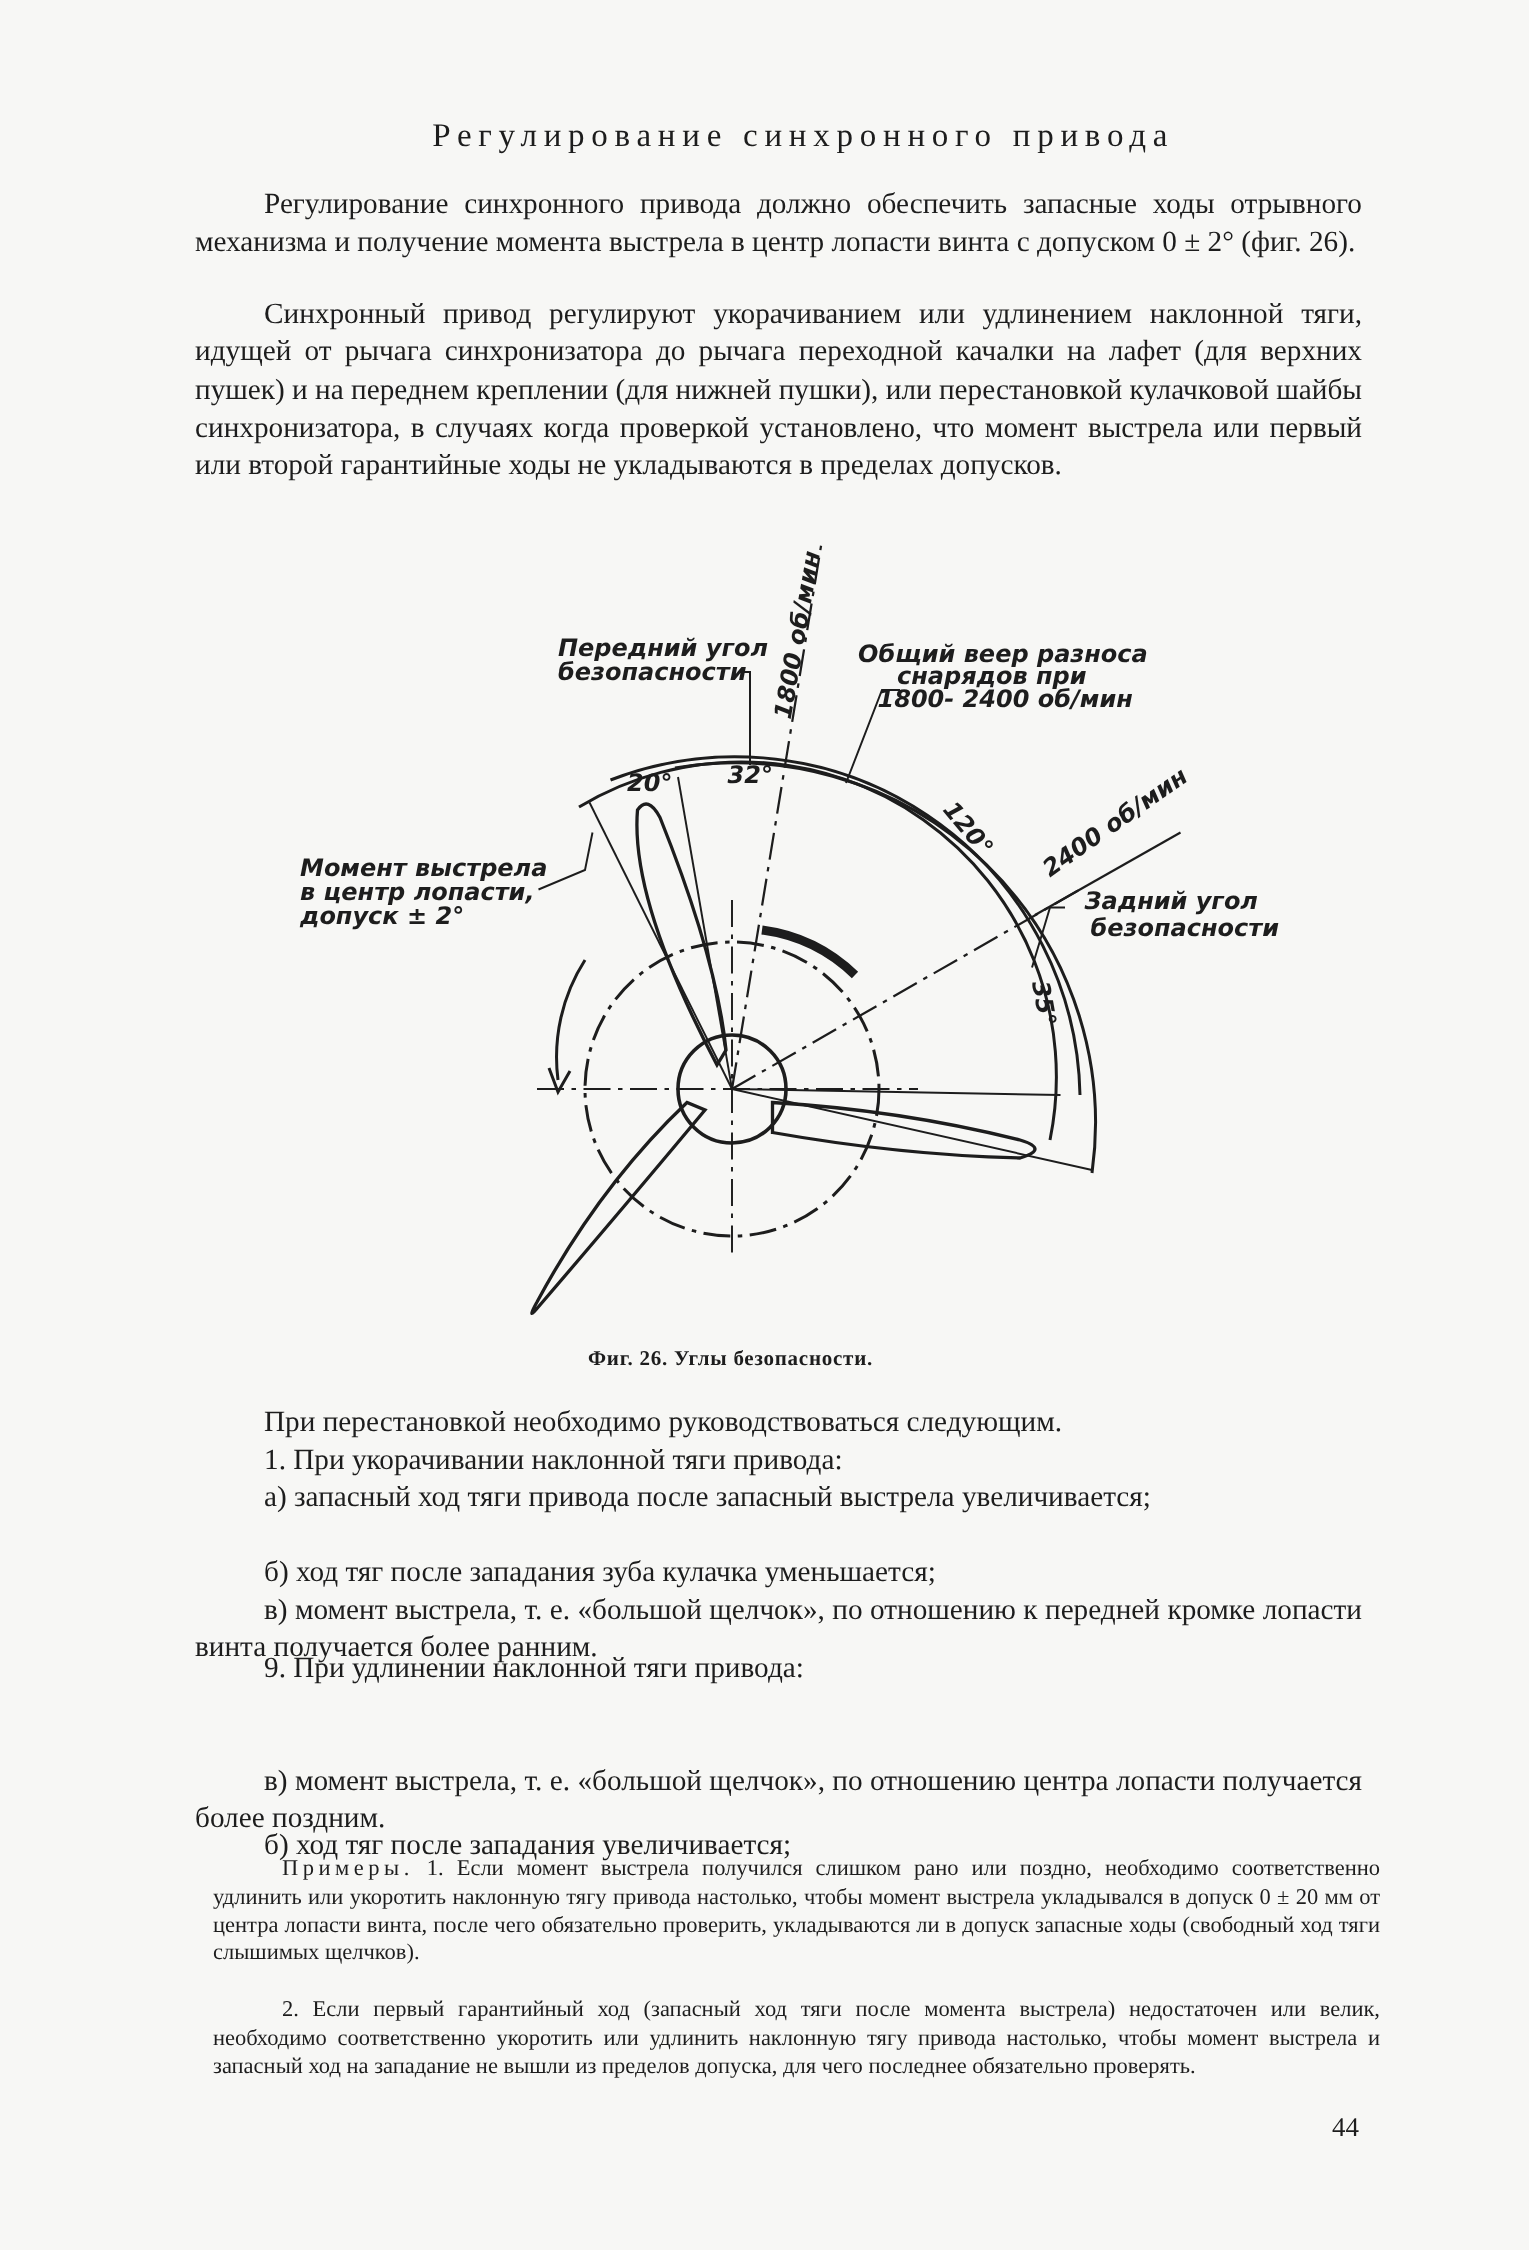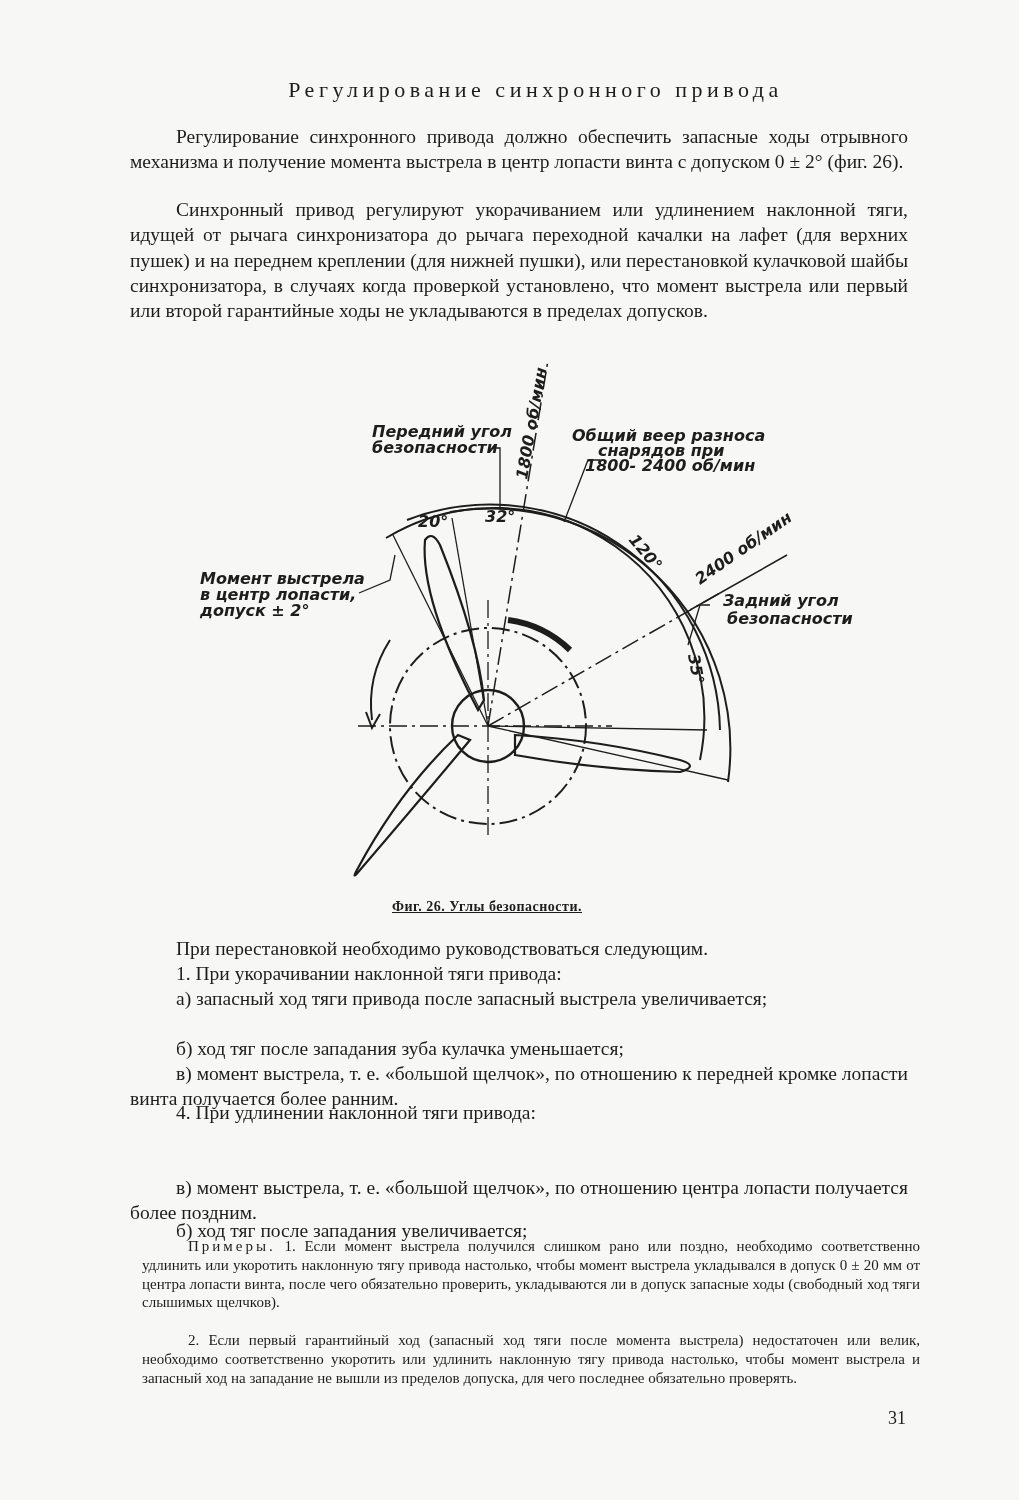--- a/index.html
+++ b/index.html
@@ -32,7 +32,7 @@
   .spaced { letter-spacing: 3px; }
   .caption {
     position: absolute; left: 392px; top: 899px;
-    font-size: 14px; font-weight: bold; letter-spacing: 0.5px; text-decoration: underline;
+    font-size: 14px; font-weight: bold; letter-spacing: 0.5px;
   }
   .pagenum { position: absolute; left: 888px; top: 1408px; font-size: 18px; }
   svg.fig { position: absolute; left: 180px; top: 355px; }

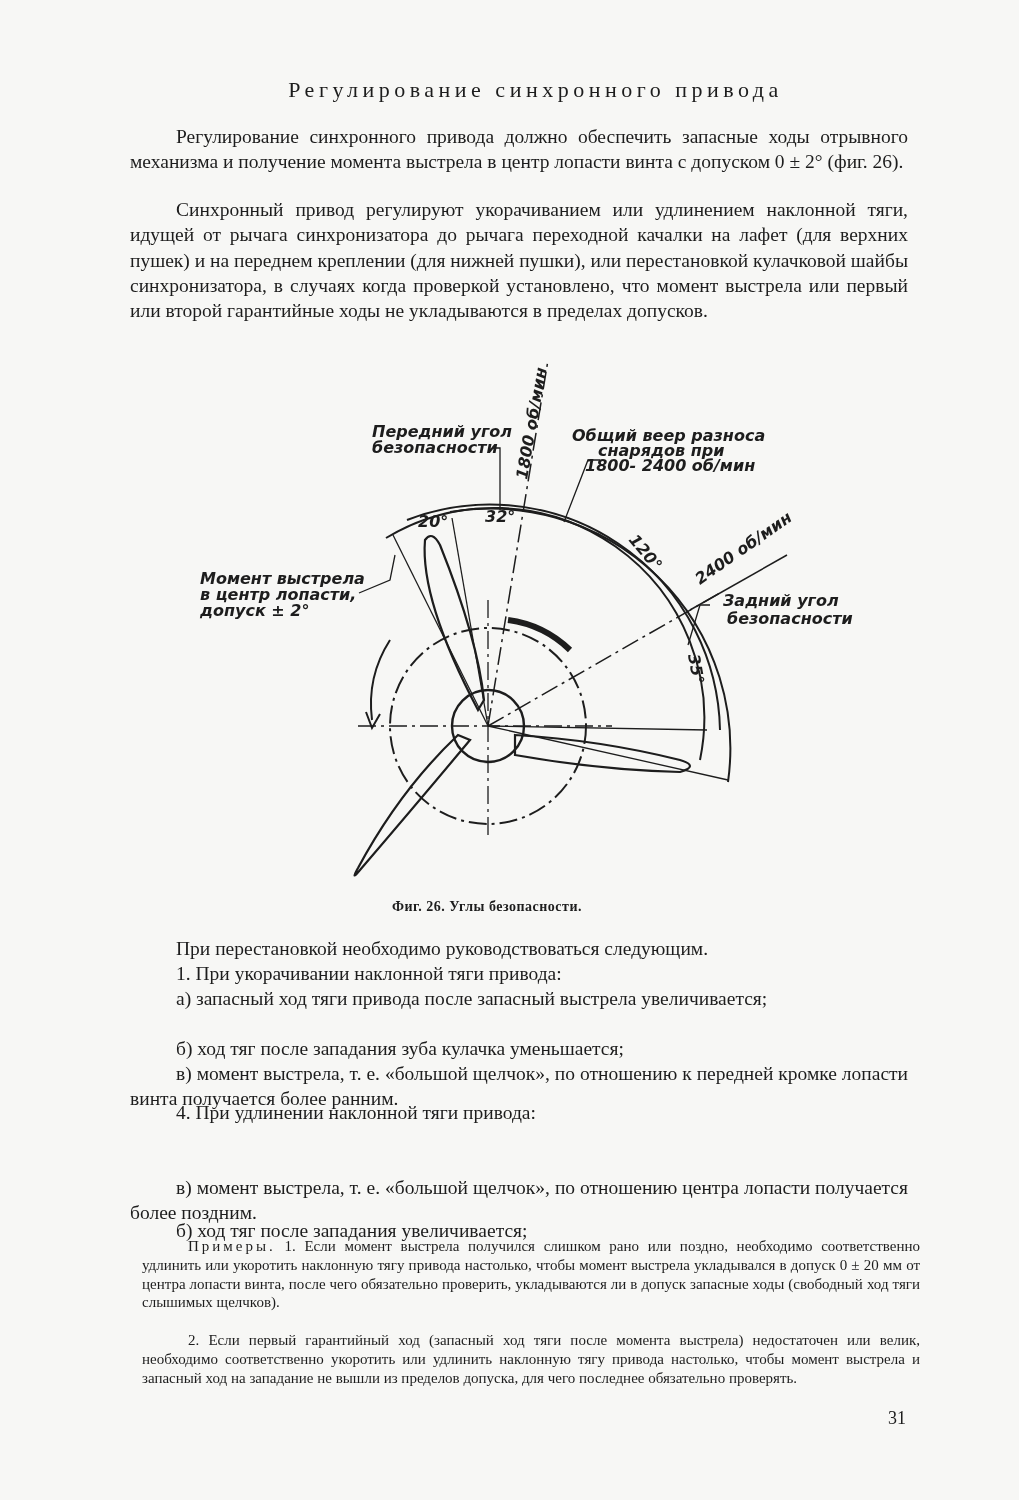--- a/index.html
+++ b/index.html
@@ -113,7 +113,7 @@
   <p class="para" style="top:986px"><span class="ind"></span><span>а) запасный ход тяги привода после запасный выстрела увеличивается;</span></p>
   <p class="para" style="top:1036px"><span class="ind"></span><span>б) ход тяг после западания зуба кулачка уменьшается;</span></p>
   <p class="para" style="top:1061px"><span class="ind"></span><span>в) момент выстрела, т. е. «большой щелчок», по отношению к передней кромке лопасти винта получается более ранним.</span></p>
-  <p class="para" style="top:1100px"><span class="ind"></span><span>4. При удлинении наклонной тяги привода:</span></p>
+  <p class="para" style="top:1100px"><span class="ind"></span><span>9. При удлинении наклонной тяги привода:</span></p>
   <p class="para" style="top:1218px"><span class="ind"></span><span>б) ход тяг после западания увеличивается;</span></p>
   <p class="para" style="top:1175px"><span class="ind"></span><span>в) момент выстрела, т. е. «большой щелчок», по отношению центра лопасти получается более поздним.</span></p>
 

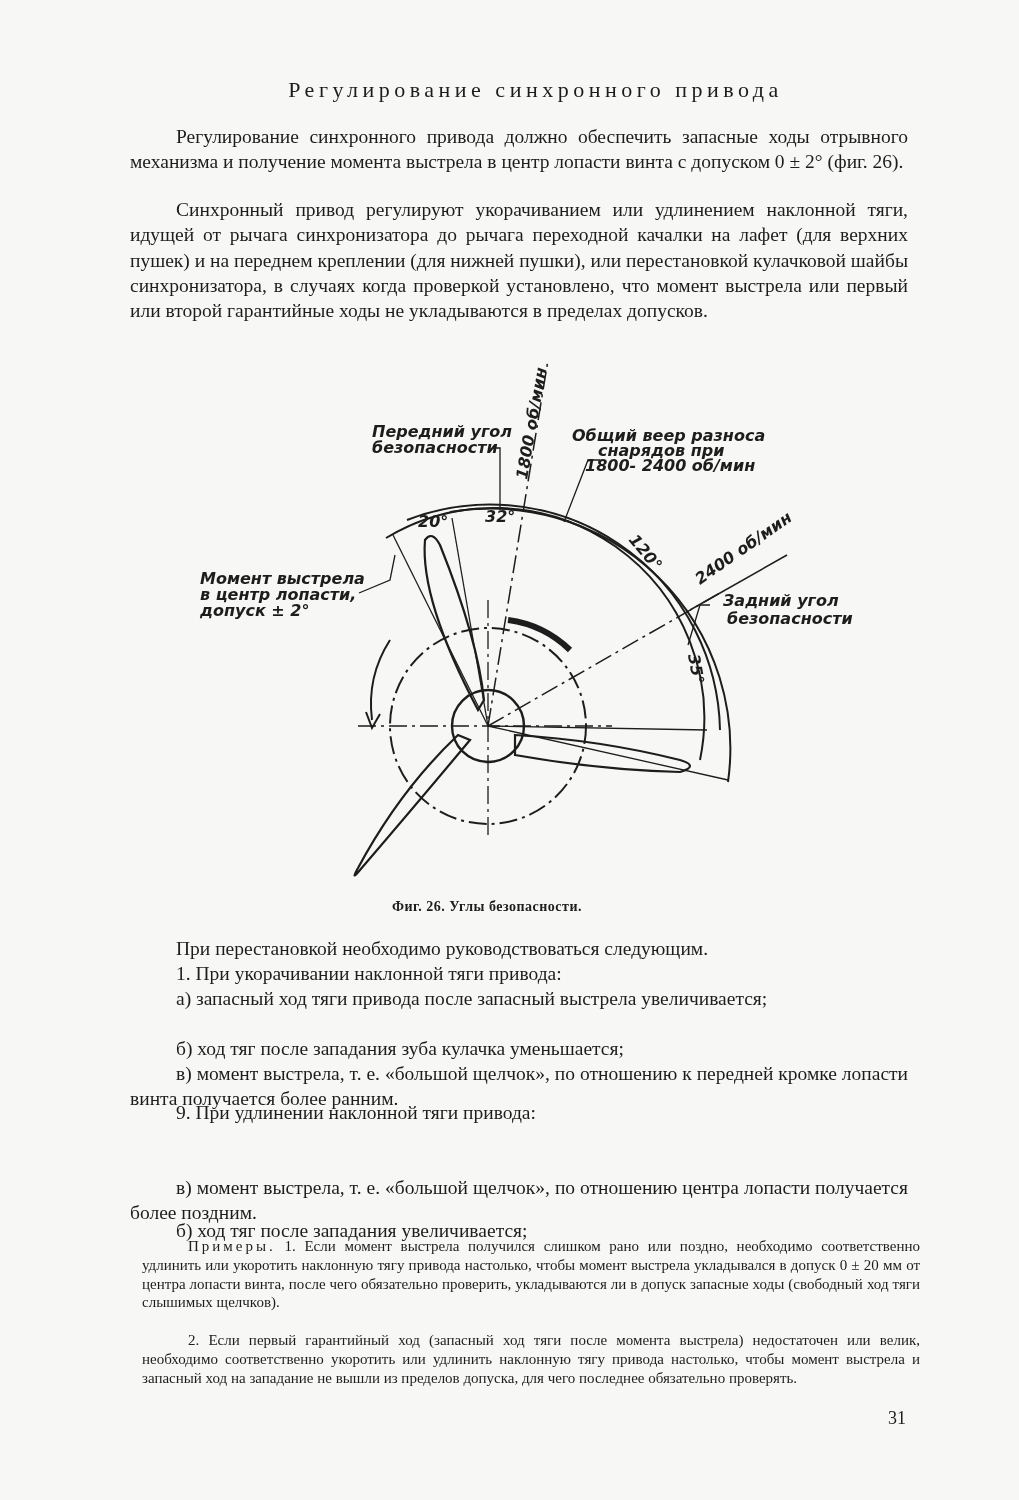--- a/index.html
+++ b/index.html
@@ -120,7 +120,7 @@
   <p class="small" style="top:1225px"><span class="ind"></span><span class="spaced">Примеры.</span> <span>1. Если момент выстрела получился слишком рано или поздно, необходимо соответственно удлинить или укоротить наклонную тягу привода настолько, чтобы момент выстрела укладывался в допуск 0 ± 20 мм от центра лопасти винта, после чего обязательно проверить, укладываются ли в допуск запасные ходы (свободный ход тяги слышимых щелчков).</span></p>
   <p class="small" style="top:1319px"><span class="ind"></span><span>2. Если первый гарантийный ход (запасный ход тяги после момента выстрела) недостаточен или велик, необходимо соответственно укоротить или удлинить наклонную тягу привода настолько, чтобы момент выстрела и запасный ход на западание не вышли из пределов допуска, для чего последнее обязательно проверять.</span></p>
 
-  <div class="pagenum">31</div>
+  <div class="pagenum">44</div>
 </div>
 
 </body></html>

